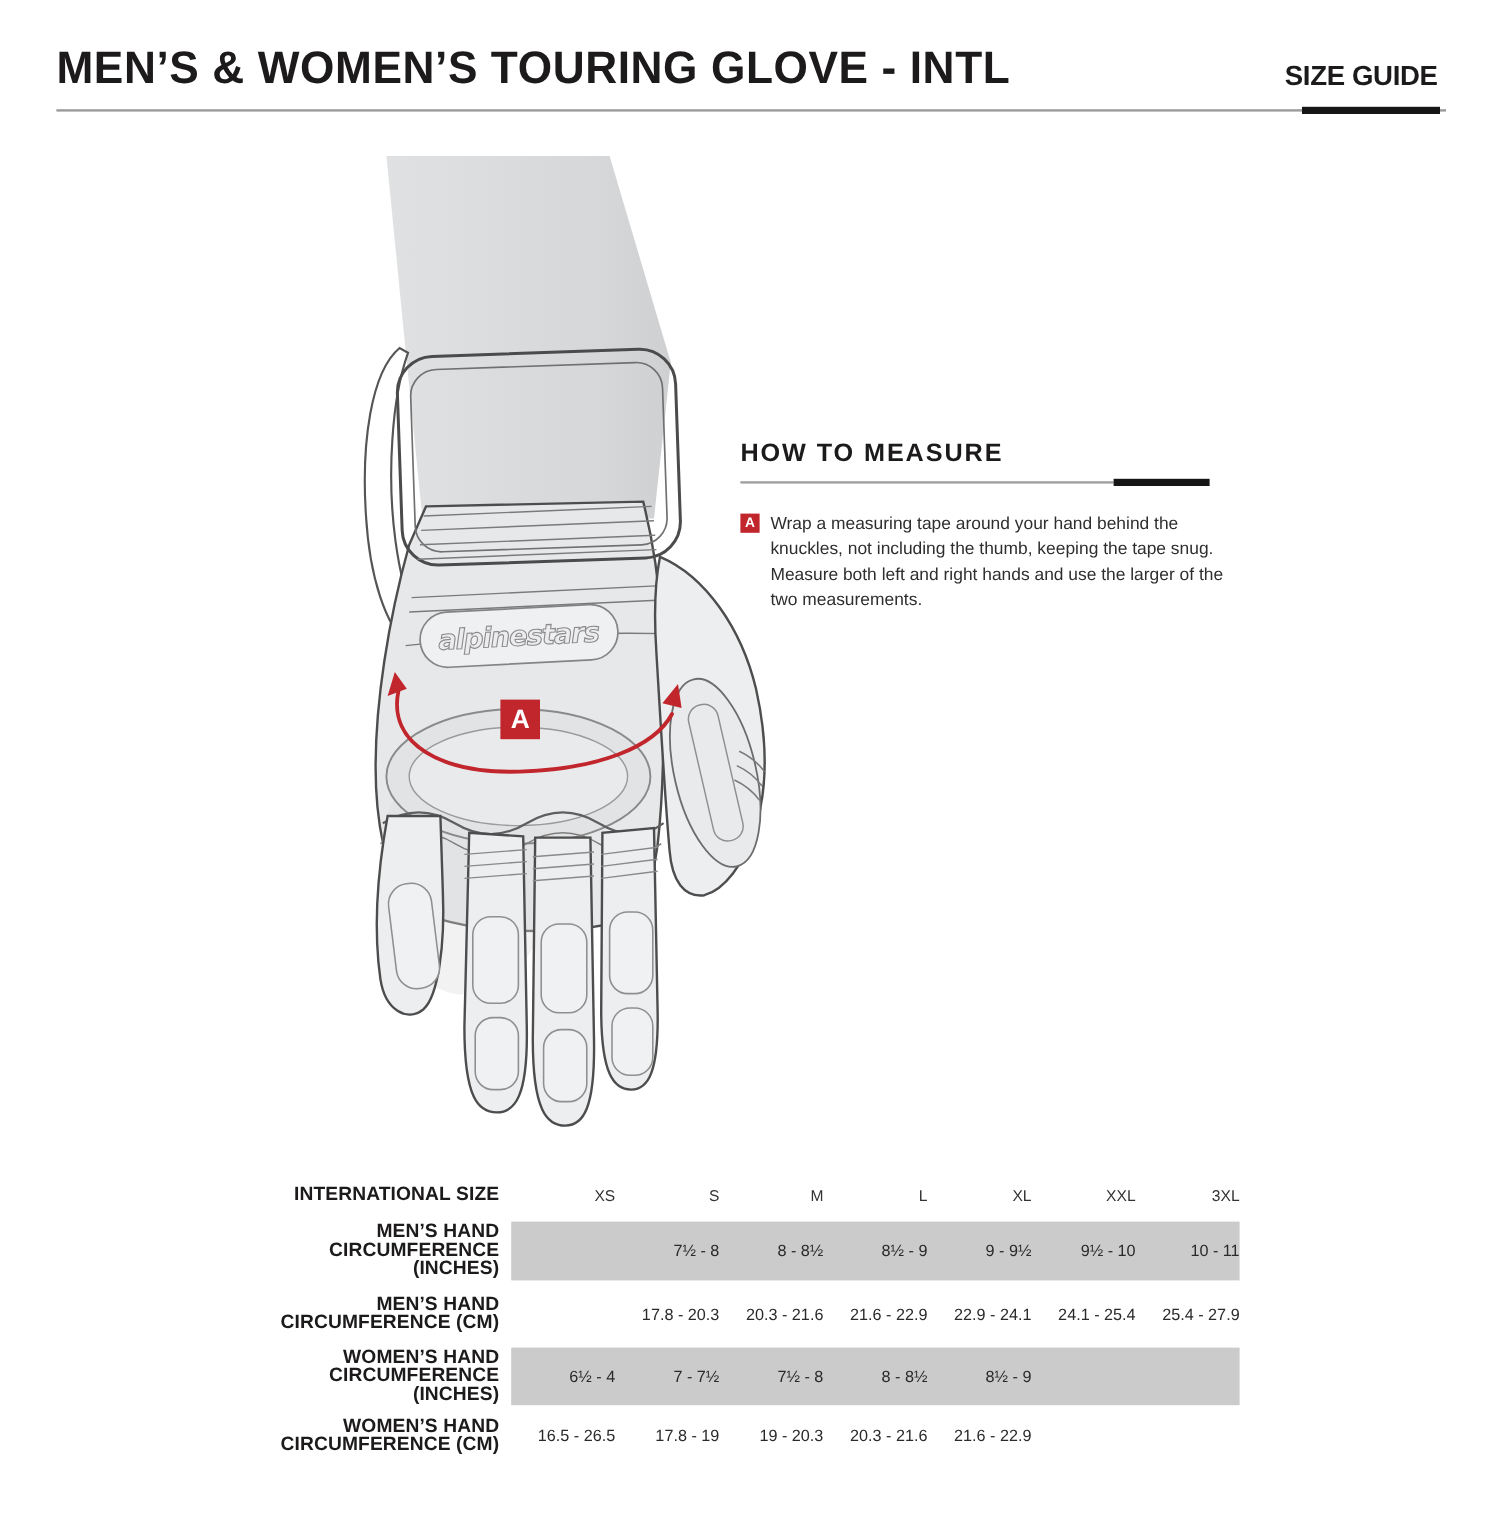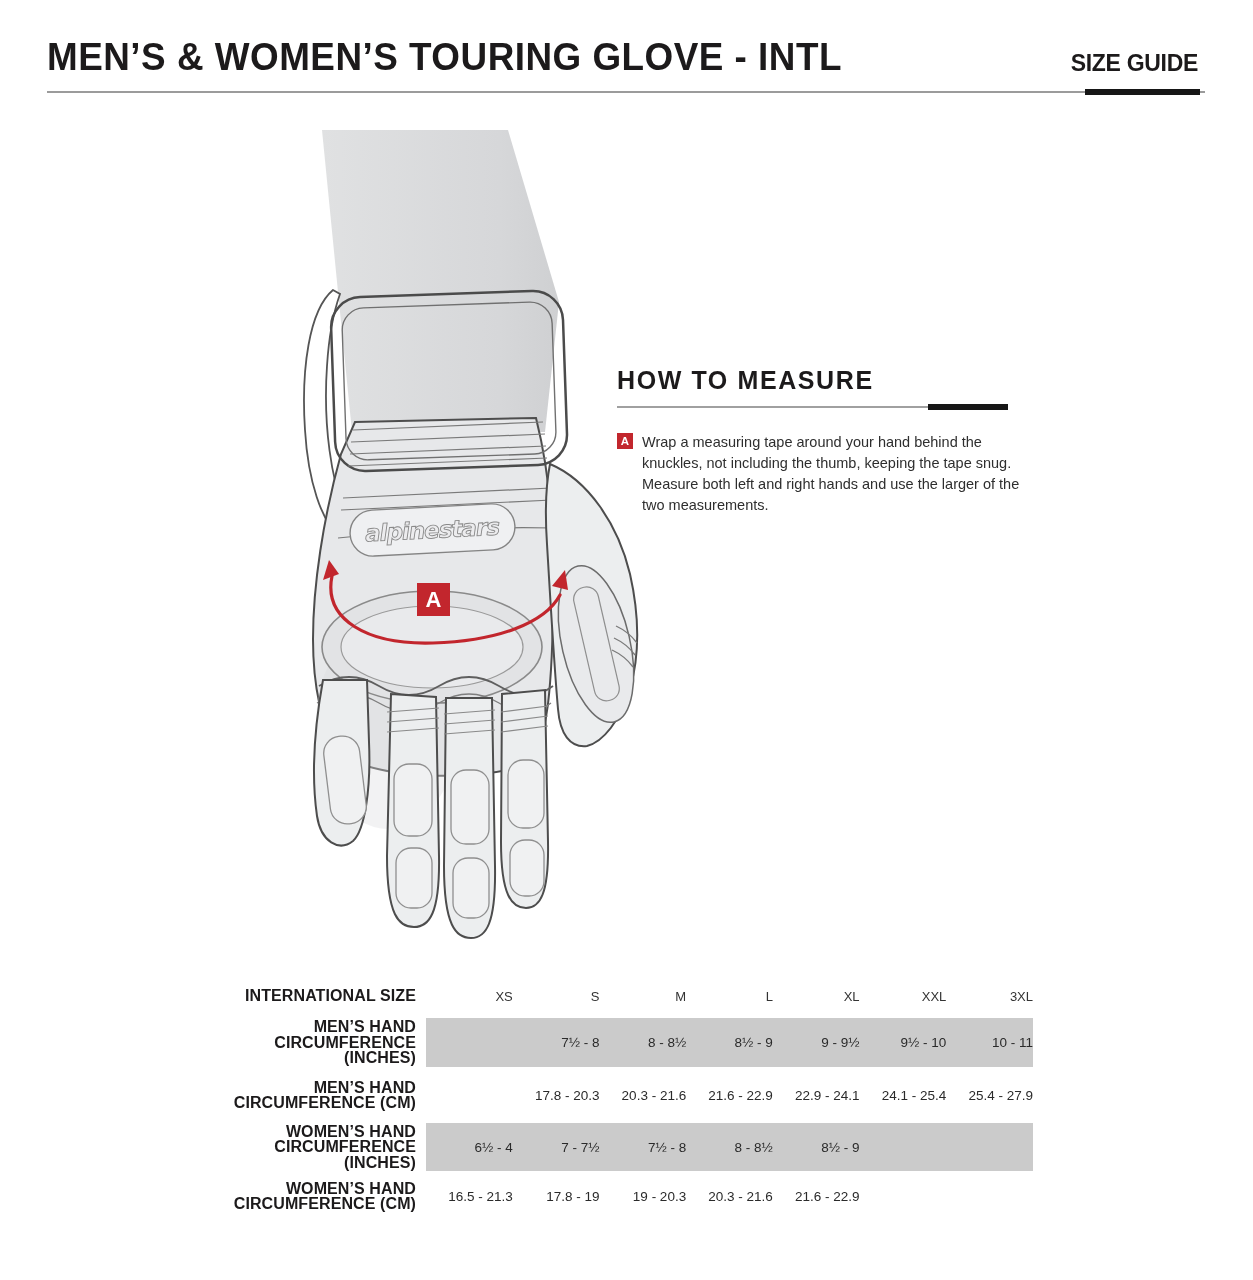--- a/index.html
+++ b/index.html
@@ -23,7 +23,7 @@
 
   
   .measure { position:absolute; left:617px; top:366px; width:400px; }
-  .measure h2 { font-size:25px; font-weight:bold; letter-spacing:1.6px; color:#1c1a1b; }
+  .measure h2 { font-size:21px; font-weight:bold; letter-spacing:1.6px; color:#1c1a1b; }
   .measure-rule { position:relative; width:391px; height:6px; margin-top:9px; }
   .measure-rule .thin { position:absolute; left:0; right:80px; top:2px; height:2px; background:#a0a0a0; }
   .measure-rule .thick { position:absolute; right:0; width:80px; top:0; height:6px; background:#161616; }

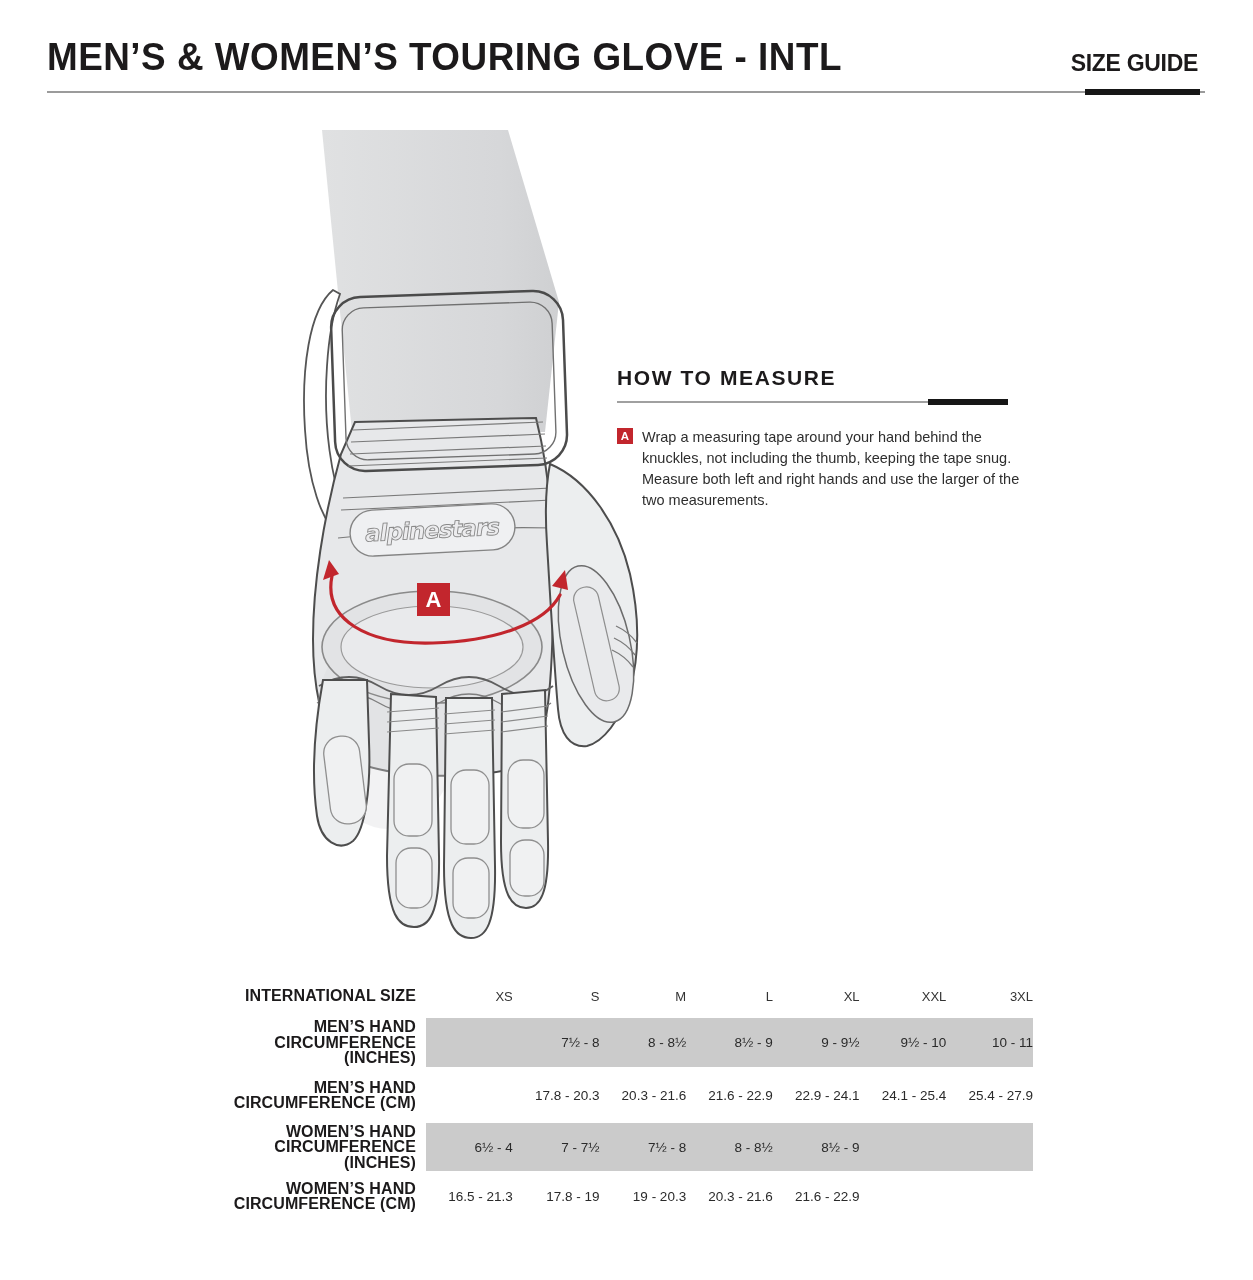--- a/index.html
+++ b/index.html
@@ -249,7 +249,7 @@
         <span>CIRCUMFERENCE (CM)</span>
       </div>
       <div class="t-cells">
-        <div class="t-cell">16.5 - 21.3</div>
+        <div class="t-cell">16.5 - 26.5</div>
         <div class="t-cell">17.8 - 19</div>
         <div class="t-cell">19 - 20.3</div>
         <div class="t-cell">20.3 - 21.6</div>

